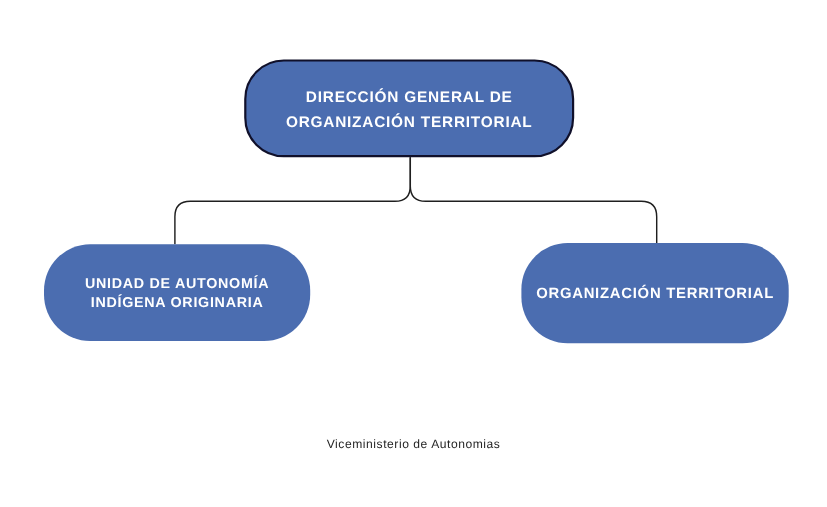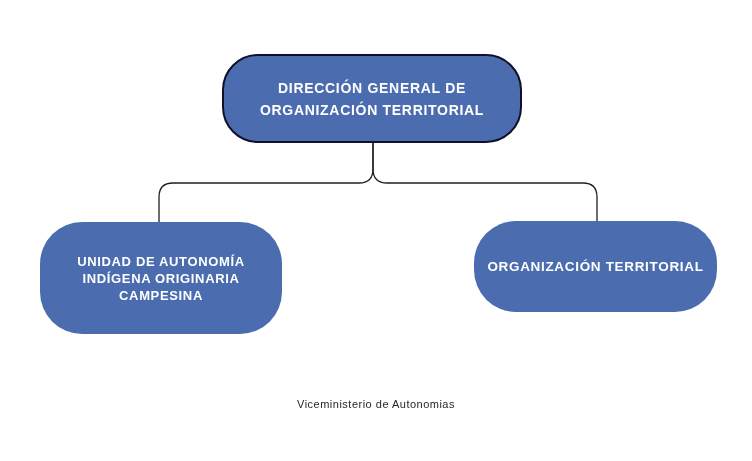--- a/index.html
+++ b/index.html
@@ -51,7 +51,7 @@
     line-height:22px;
   }
   .node-left{
-    left:40px;top:222px;width:242px;height:112px;
+    left:40px;top:222px;width:242px;height:88px;
     border-radius:42px;
     font-size:13px;
     line-height:17px;

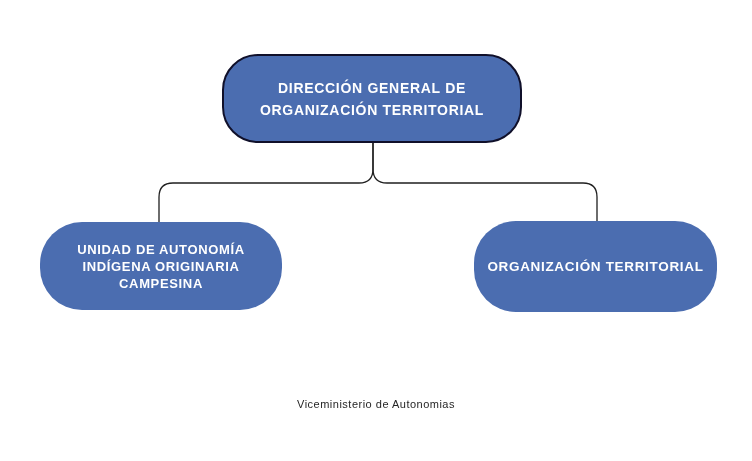--- a/index.html
+++ b/index.html
@@ -89,7 +89,6 @@
   <div class="node node-left">
     <span>UNIDAD DE AUTONOMÍA</span>
     <span>INDÍGENA ORIGINARIA</span>
-    <span>CAMPESINA</span>
   </div>
 
   <div class="node node-right">

